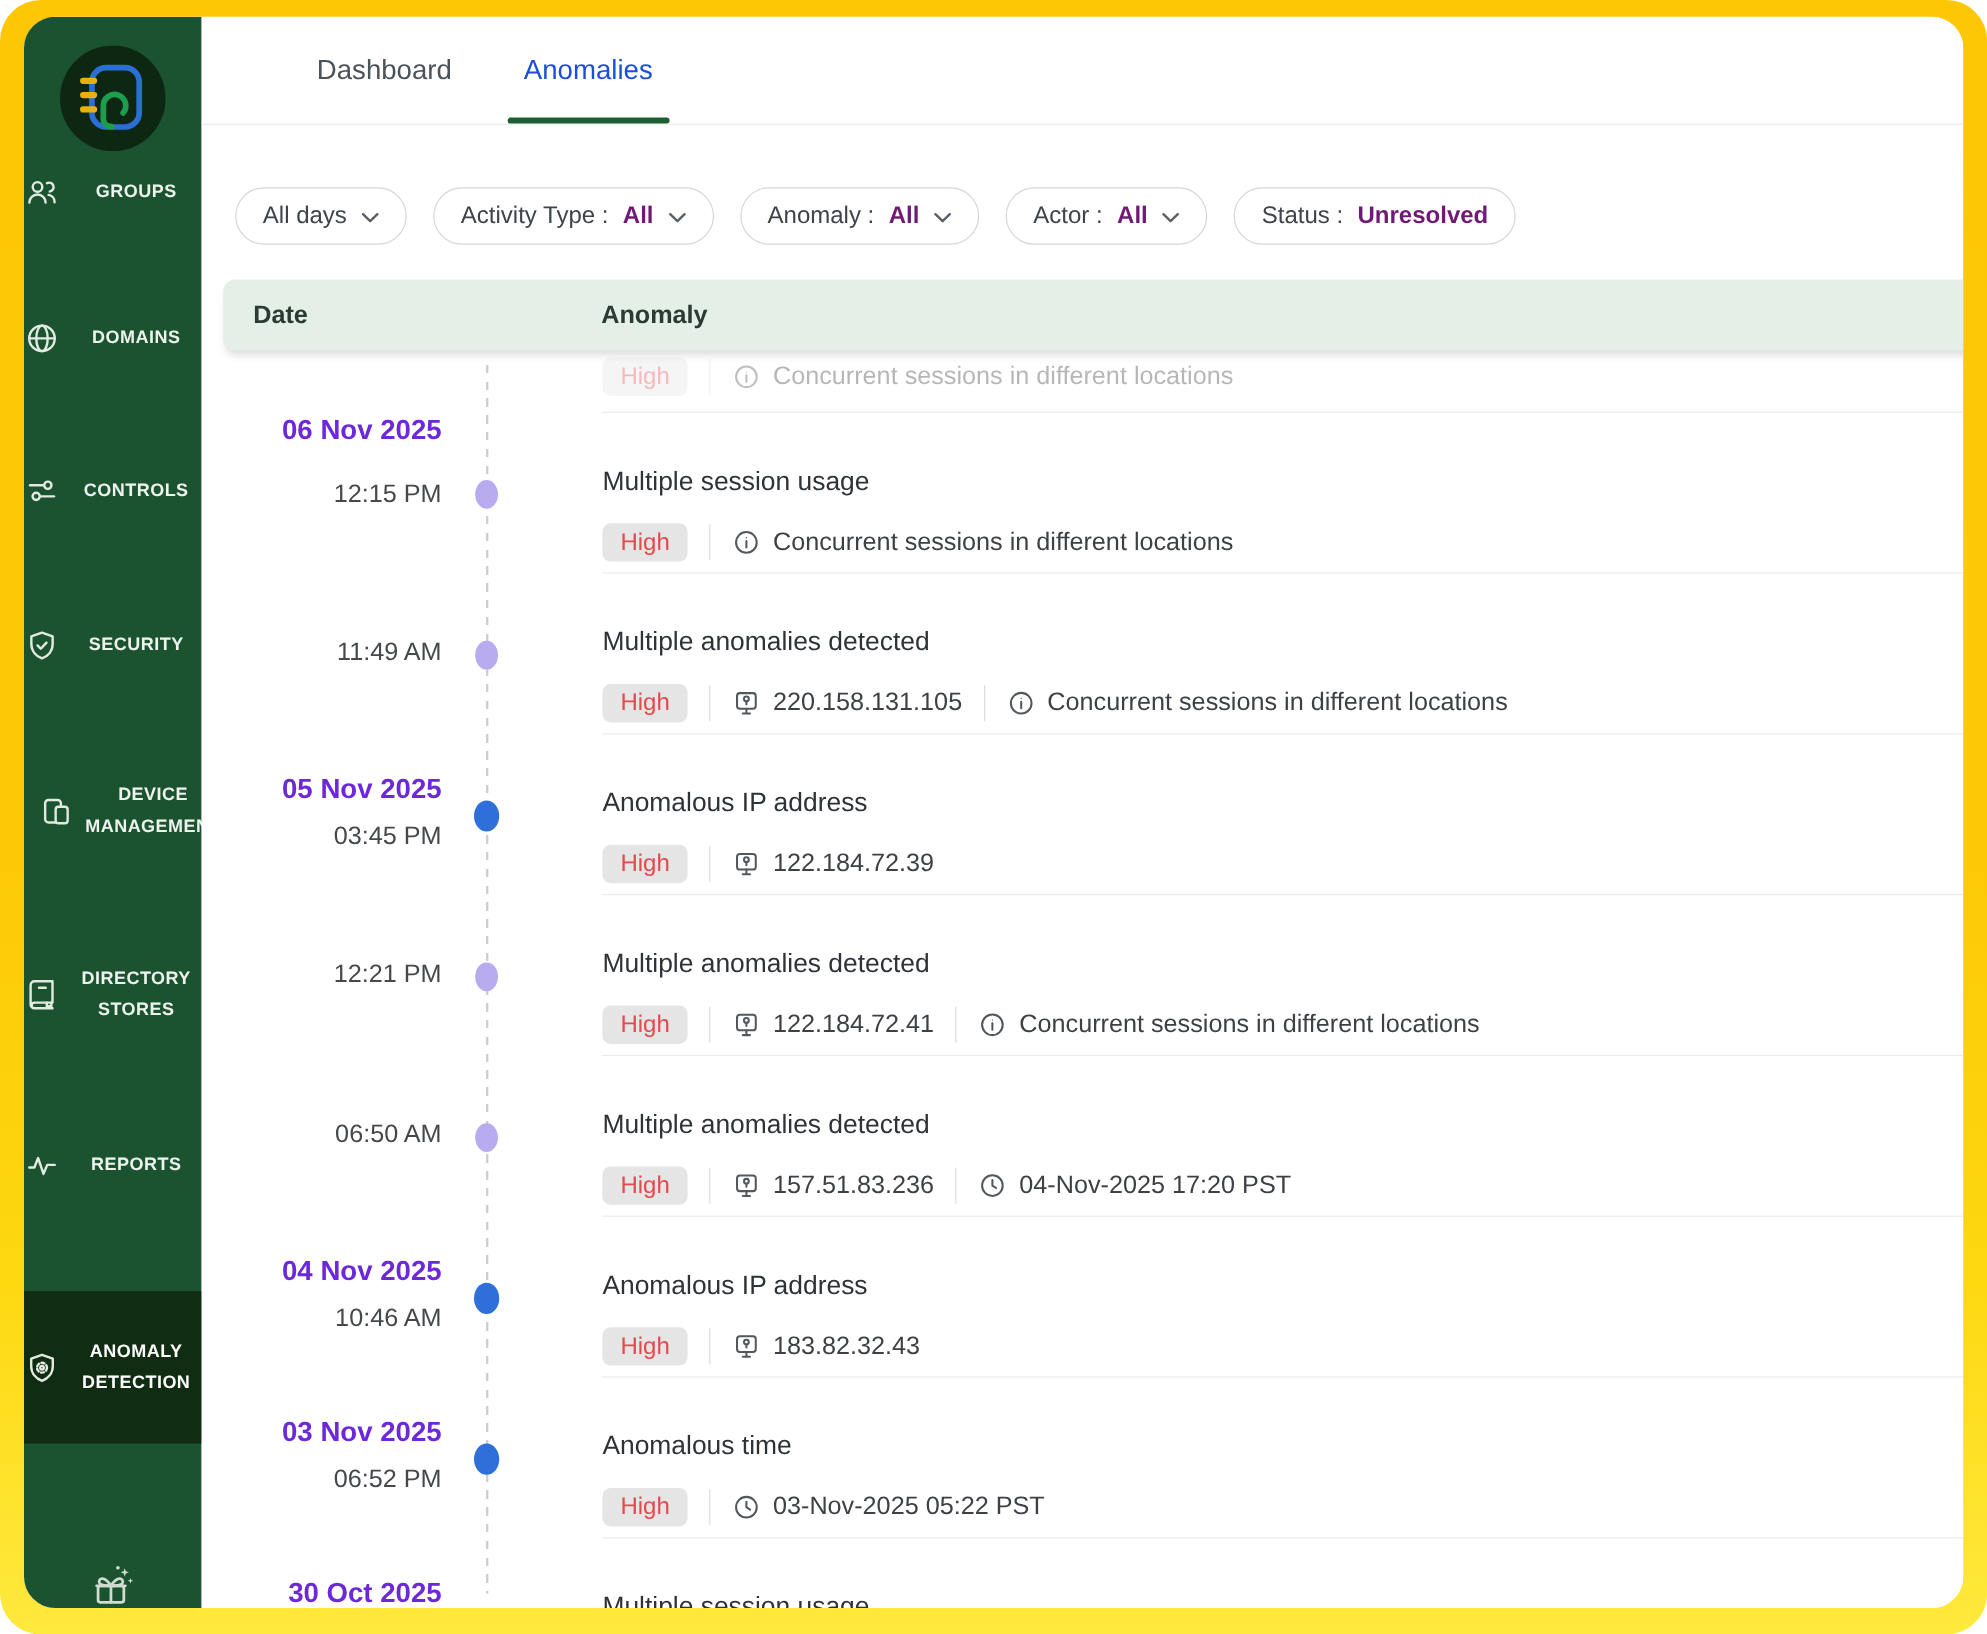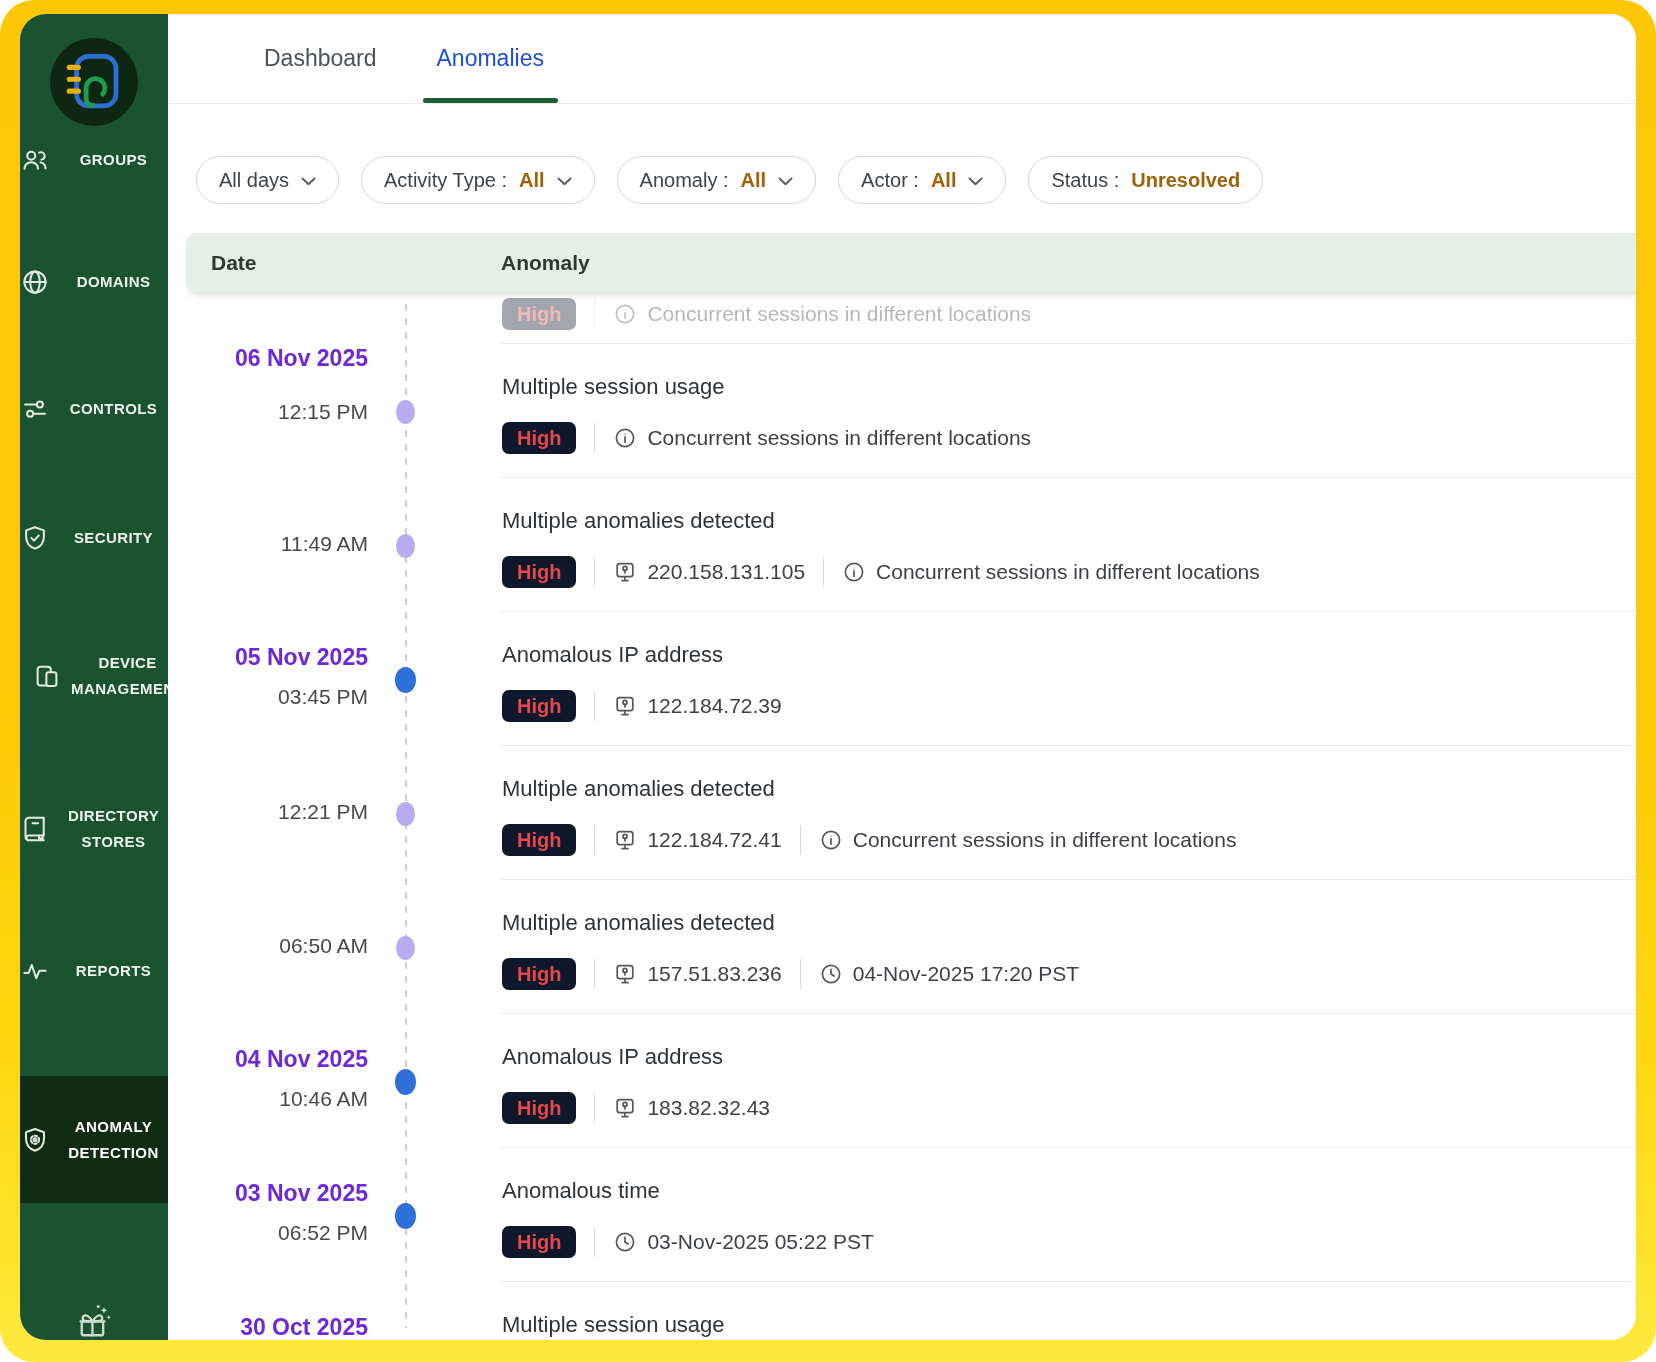--- a/index.html
+++ b/index.html
@@ -25,7 +25,7 @@
   .tab.active::after{content:"";position:absolute;left:2px;right:2px;bottom:0;height:5px;border-radius:3px;background:#1d5e35;}
   .filters{margin:52px 0 0 28px;display:flex;gap:22px;flex:none;}
   .pill{height:48px;box-sizing:border-box;border:1.5px solid #d3d7d9;border-radius:26px;display:inline-flex;align-items:center;gap:12px;padding:0 22px;font-size:20px;color:#3e444a;white-space:nowrap;cursor:pointer;background:#fff;}
-  .pill b{font-weight:700;color:#a16207;}
+  .pill b{font-weight:700;color:#701a75;}
   .chev{display:flex;margin-top:2px;}
   .table-head{margin:29px 0 0 18px;width:1582px;height:59px;flex:none;background:#e4efe7;border-radius:10px;display:flex;align-items:center;font-size:21px;font-weight:700;color:#2d3a33;position:relative;z-index:2;box-shadow:0 6px 7px -3px rgba(70,80,70,.20);}
   .th-date{padding-left:25px;}

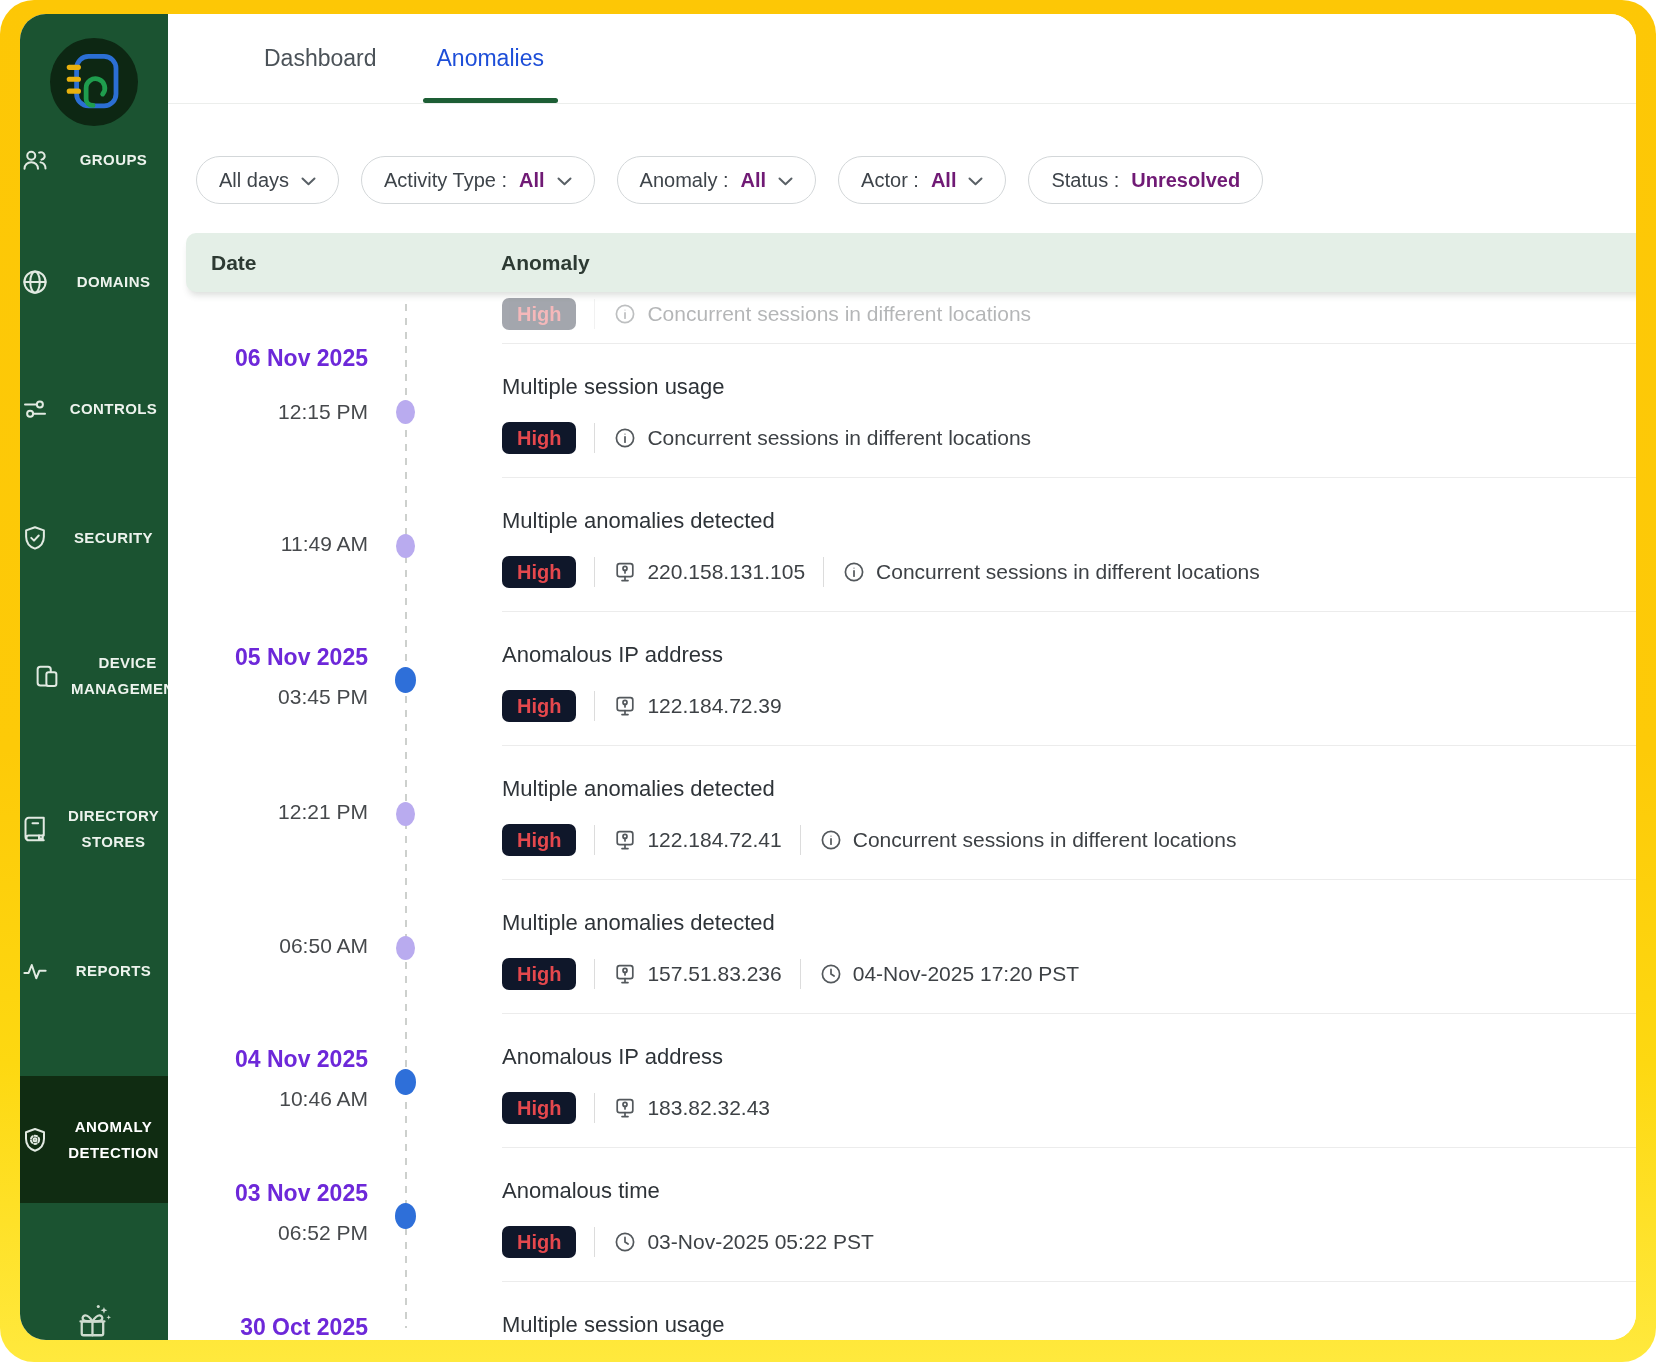--- a/index.html
+++ b/index.html
@@ -54,7 +54,7 @@
   .ghostwrap{opacity:.38;margin-top:-16px;}
   .title{font-size:22px;color:#2e3338;line-height:26px;}
   .meta-row{margin-top:22px;display:flex;align-items:center;height:32px;}
-  .badge-high{background:#0f172a;color:#e5484d;font-size:20px;font-weight:700;padding:4px 15px;border-radius:7px;line-height:24px;}
+  .badge-high{background:#e5e5e5;color:#e5484d;font-size:20px;font-weight:400;padding:4px 15px;border-radius:7px;line-height:24px;}
   .vsep{width:1px;height:30px;background:#dcdcdc;margin:0 18px;flex:none;}
   .meta{display:flex;align-items:center;gap:10px;font-size:21px;color:#3d4145;white-space:nowrap;}
   .micon{display:flex;}

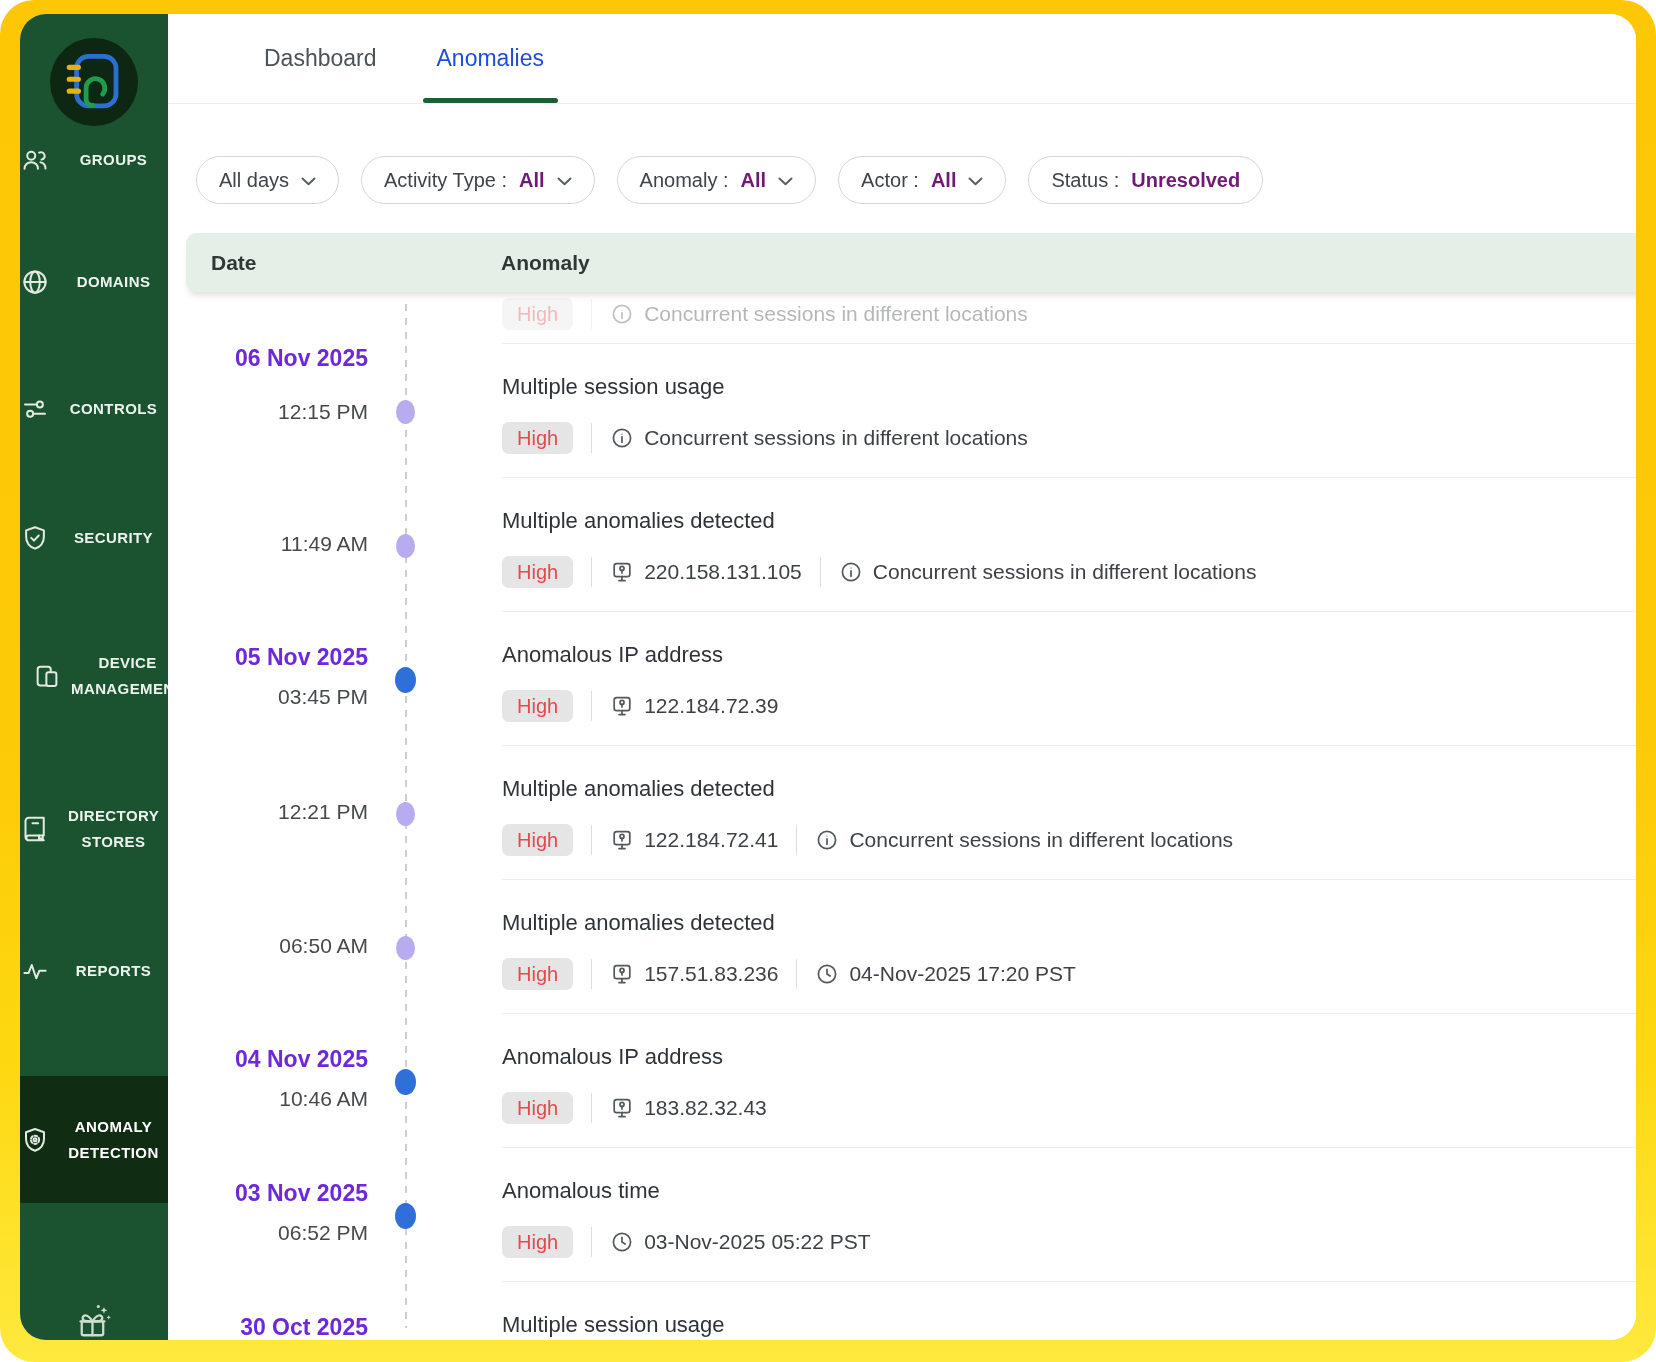--- a/index.html
+++ b/index.html
@@ -49,7 +49,7 @@
   .dot{position:absolute;border-radius:50%;}
   .dot.purple{width:19px;height:24px;background:#b9abef;left:28px;top:57px;}
   .dot.blue{width:21px;height:26px;background:#2e6fd9;left:27px;top:56px;}
-  .content{border-top:1px solid #ececec;padding-top:30px;min-width:0;}
+  .content{border-top:1px solid #ececec;padding-top:44px;min-width:0;}
   .row.ghost .content{border-top:none;padding-top:0;overflow:hidden;height:51px;}
   .ghostwrap{opacity:.38;margin-top:-16px;}
   .title{font-size:22px;color:#2e3338;line-height:26px;}

